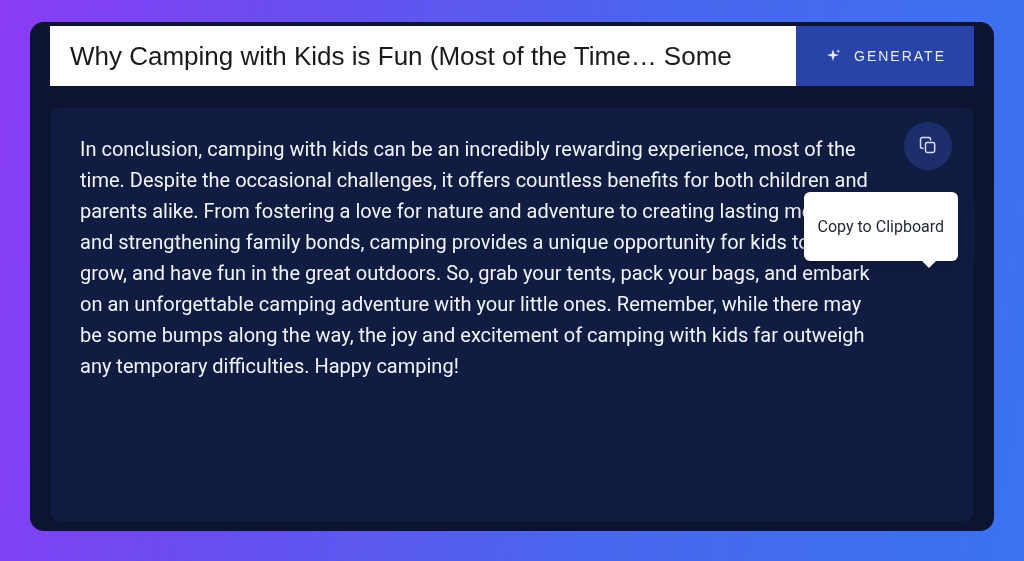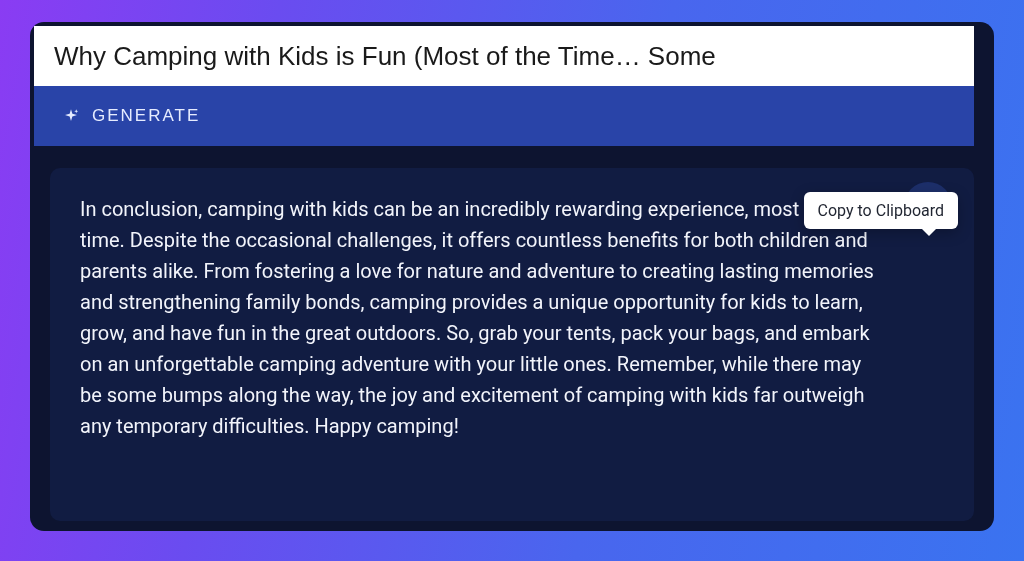--- a/index.html
+++ b/index.html
@@ -42,8 +42,7 @@
   }
   .input-row {
     display: flex;
-    margin: 4px 20px 0 4px;
-    flex-direction: column;
+    margin: 4px 20px 0 20px;
   }
   .title-input {
     flex: 1 1 auto;

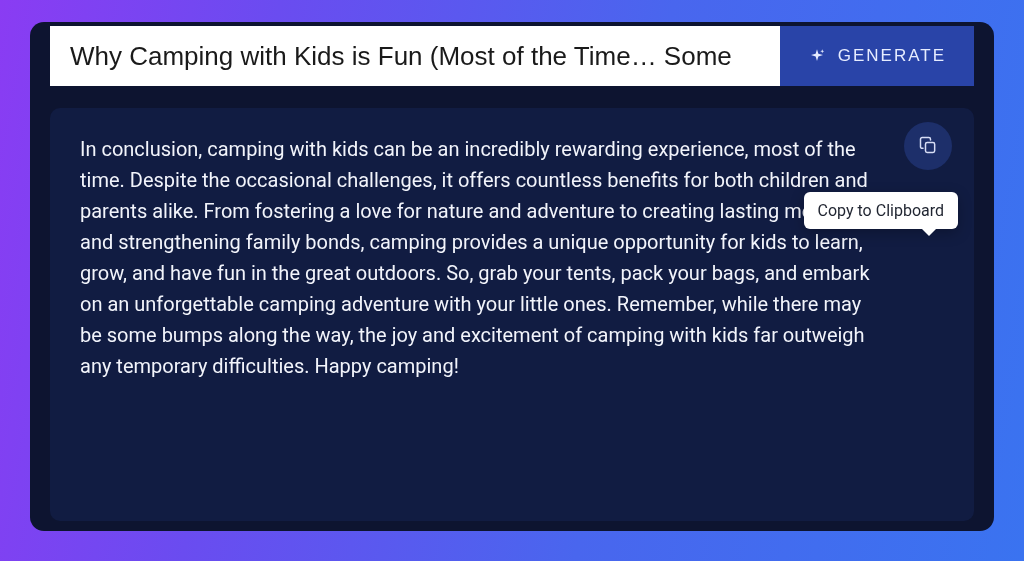--- a/index.html
+++ b/index.html
@@ -65,7 +65,7 @@
     border: none;
     height: 60px;
     padding: 0 28px;
-    font-size: 17px;
+    font-size: 14px;
     letter-spacing: 2px;
     font-weight: 500;
     display: flex;

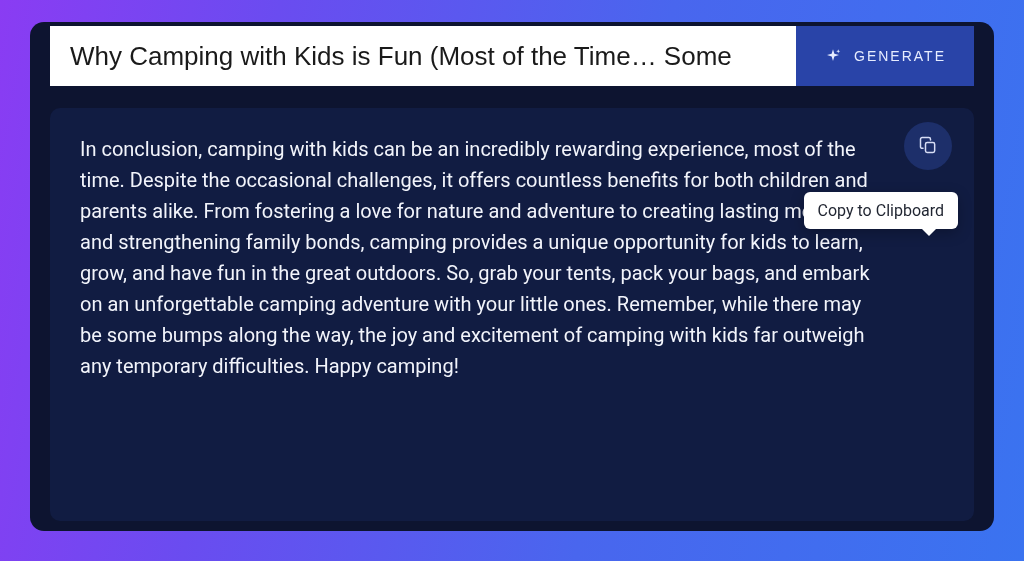--- a/index.html
+++ b/index.html
@@ -107,7 +107,7 @@
     background: #ffffff;
     color: #1f2430;
     font-size: 16px;
-    padding: 9px 14px;
+    padding: 25px 14px;
     border-radius: 6px;
     box-shadow: 0 4px 14px rgba(0,0,0,0.25);
     white-space: nowrap;

